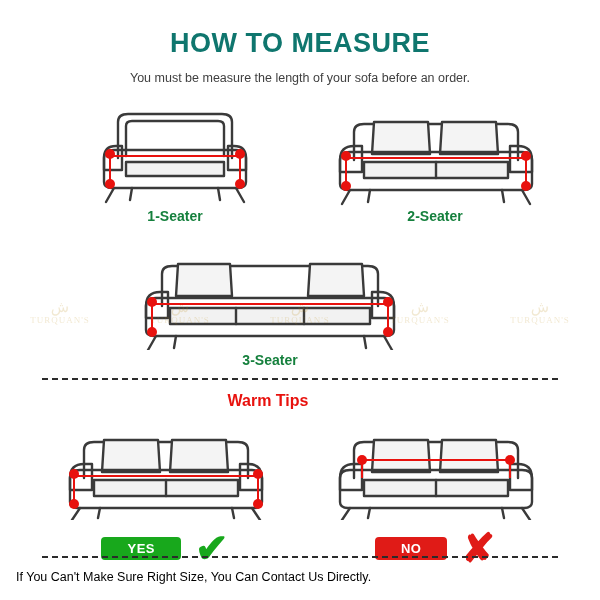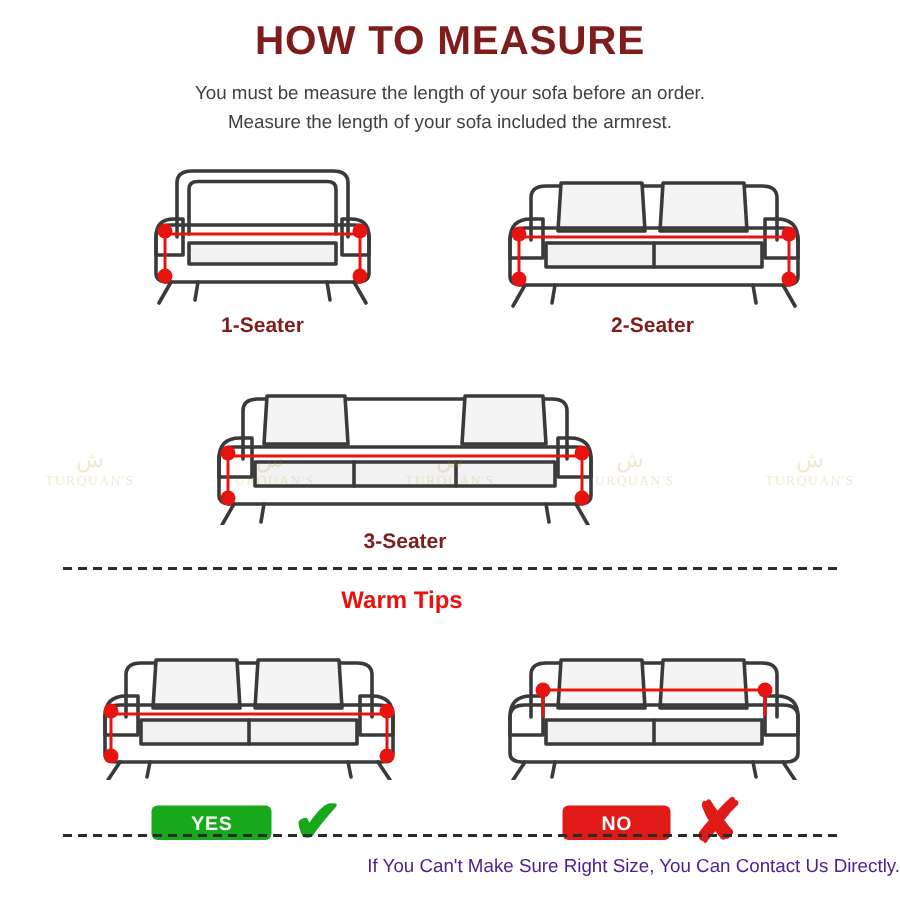--- a/index.html
+++ b/index.html
@@ -15,12 +15,12 @@
 
   .title{
     text-align:center;
-    color:#7f1d1d;
+    color:#0f766e;
     font-size:27px;
     font-weight:bold;
     letter-spacing:.5px;
     margin:0;
-    padding-top:12px;
+    padding-top:28px;
   }
   .subtitle{
     text-align:center;

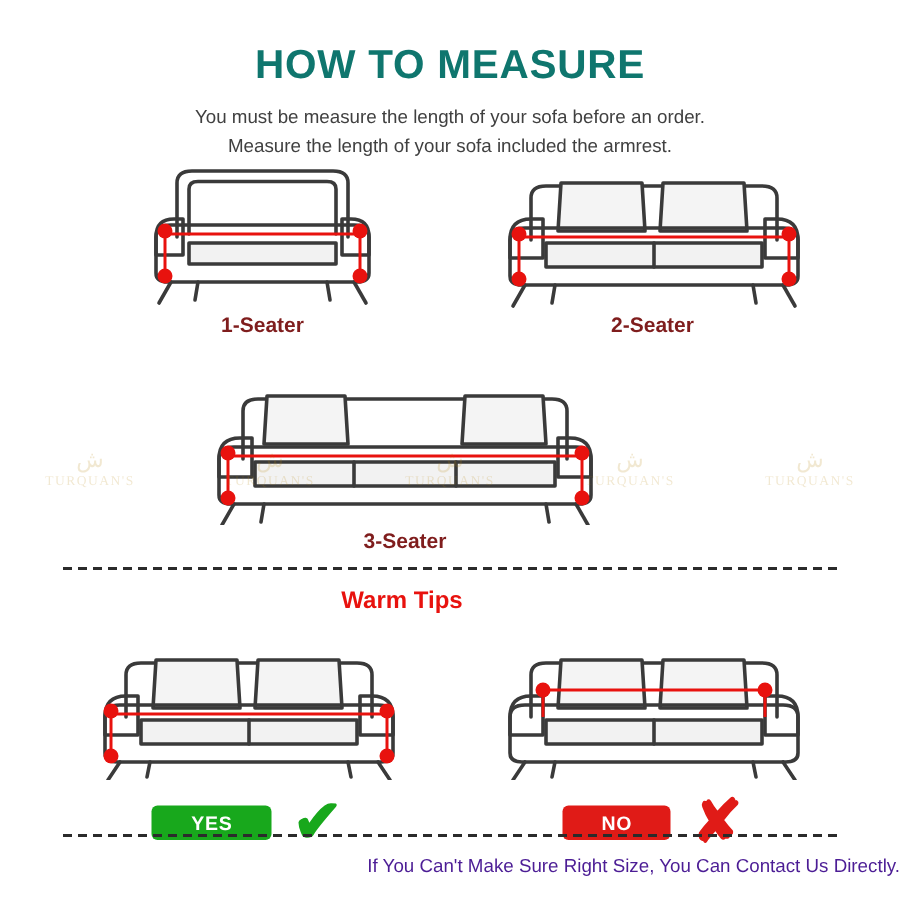--- a/index.html
+++ b/index.html
@@ -113,7 +113,6 @@
 
   <div class="subtitle">
     <div>You must be measure the length of your sofa before an order.</div>
-    <div>Measure the length of your sofa included the armrest.</div>
   </div>
 
   <div class="row" style="top:96px;left:60px;width:230px;">

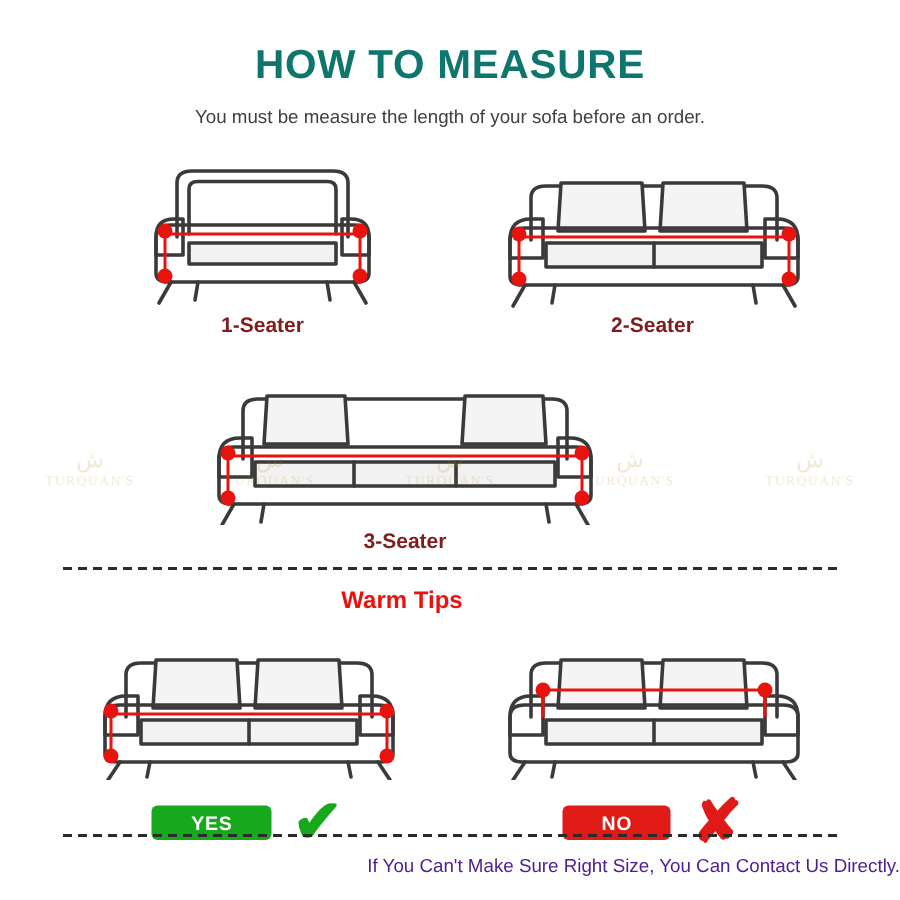--- a/index.html
+++ b/index.html
@@ -37,7 +37,7 @@
     text-align:center;
     font-size:14px;
     font-weight:bold;
-    color:#7f1d1d;
+    color:#15803d;
     margin-top:2px;
   }
 

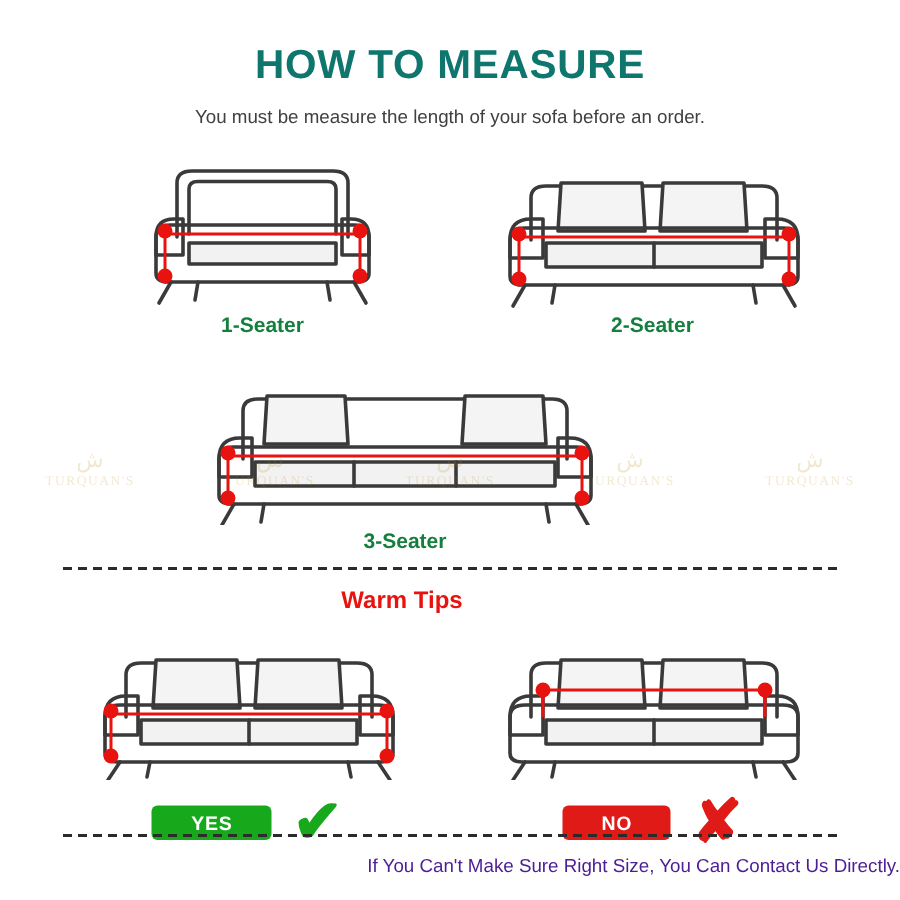--- a/index.html
+++ b/index.html
@@ -57,9 +57,9 @@
 
   .footer{
     position:absolute;
-    left:4px;right:0;
-    text-align:right;
-    color:#4c1d95;
+    left:16px;right:0;
+    text-align:left;
+    color:#000000;
     font-size:12.5px;
   }
 

